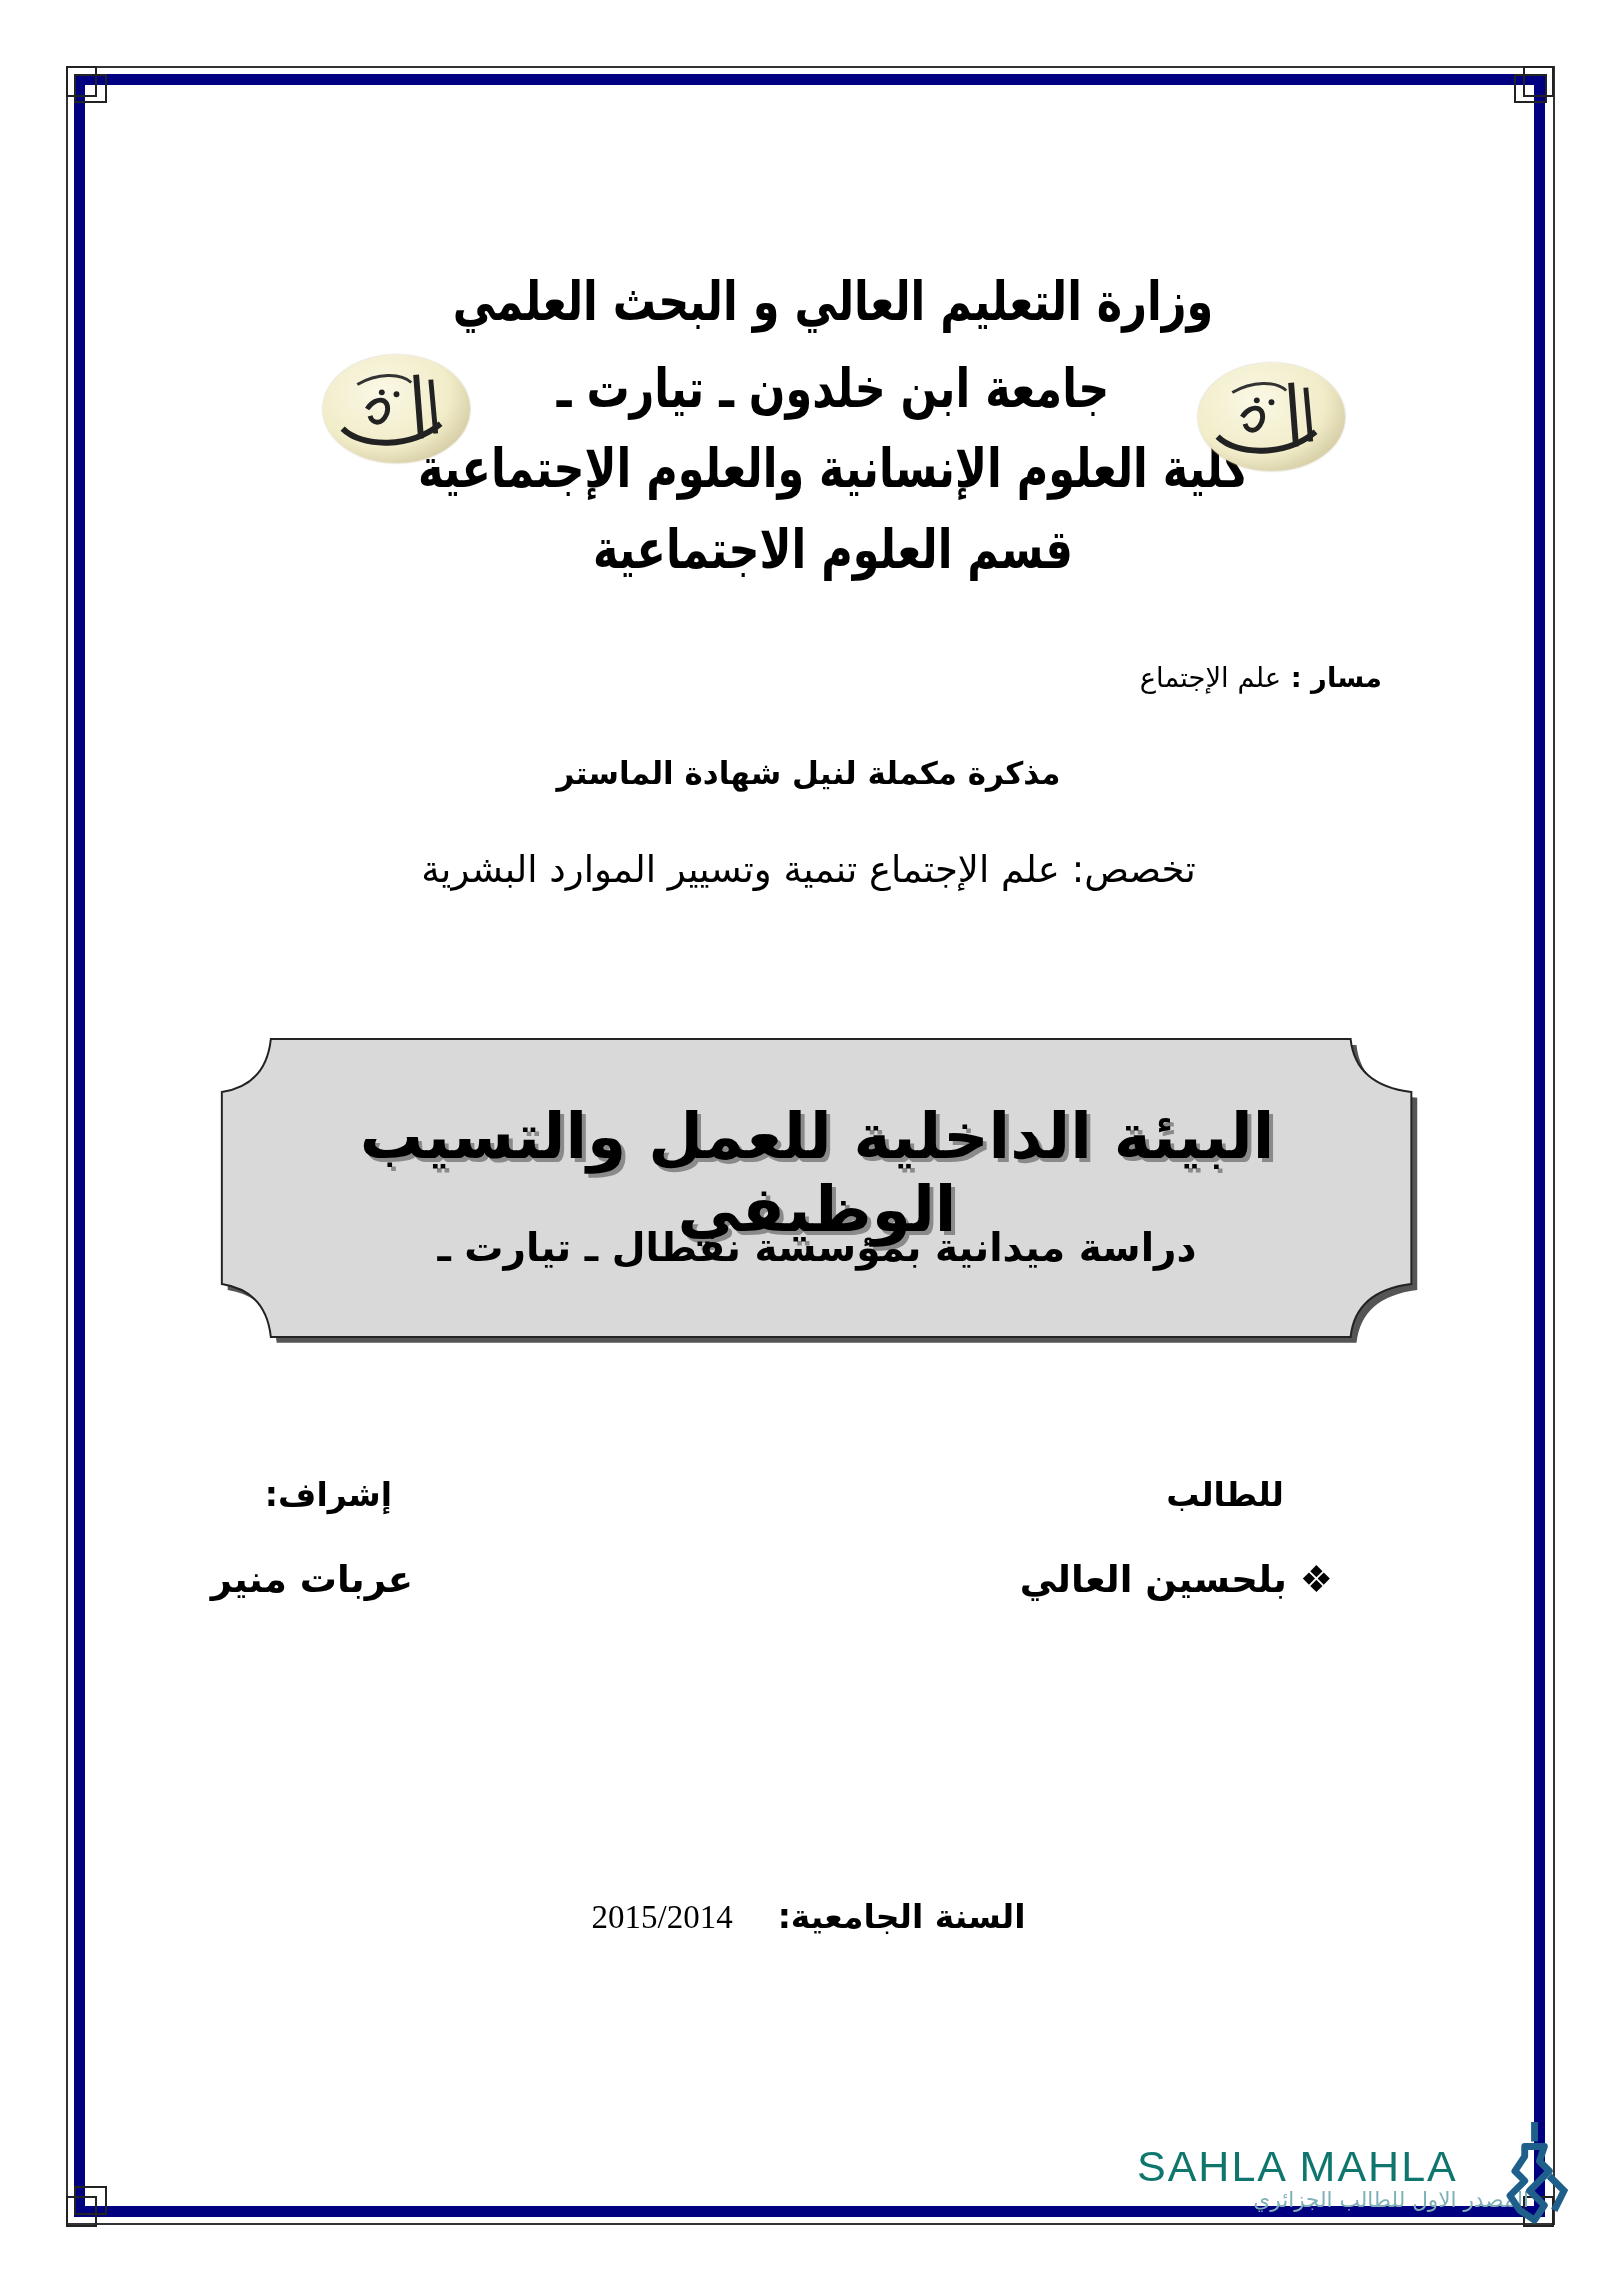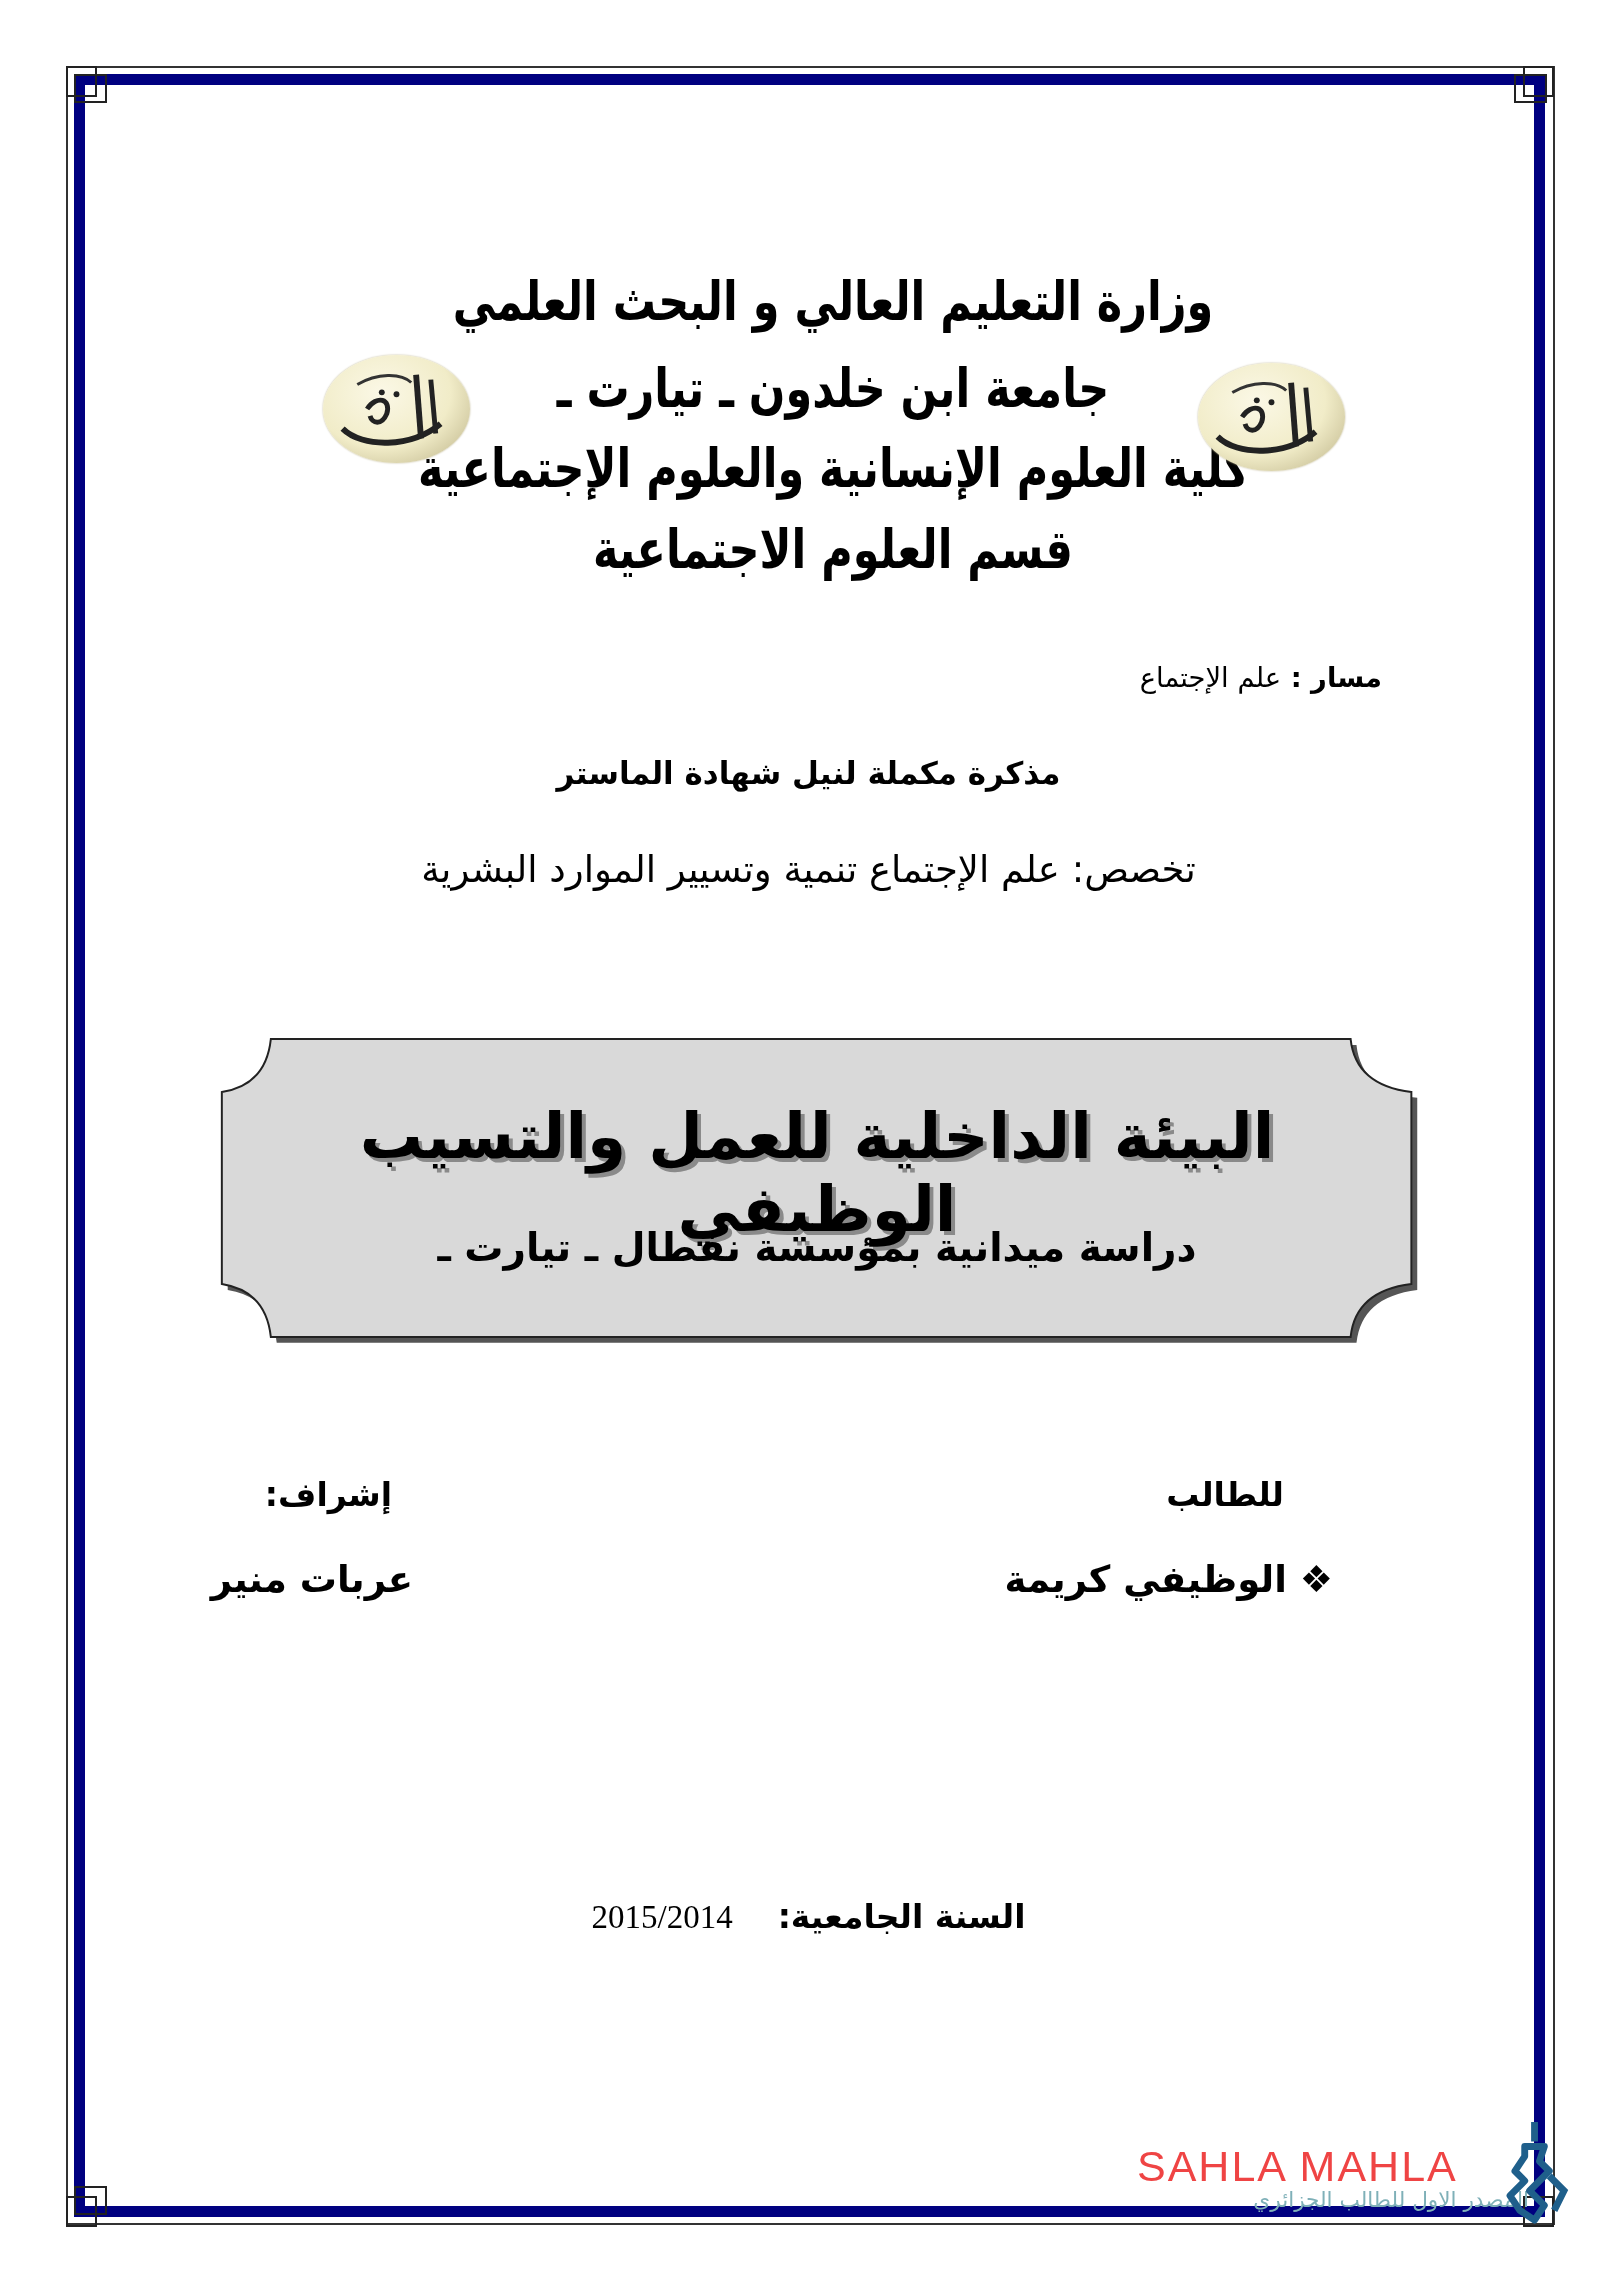--- a/index.html
+++ b/index.html
@@ -112,7 +112,7 @@
 
 <div class="abs rtl name" style="left:980px;top:1558px;width:353px;text-align:right;">
   <span>❖</span>
-  <span>الوظيفي كريمة</span>
+  <span>بلحسين العالي</span>
 </div>
 <div class="abs rtl name" style="left:192px;top:1558px;width:221px;text-align:right;">عربات منير</div>
 

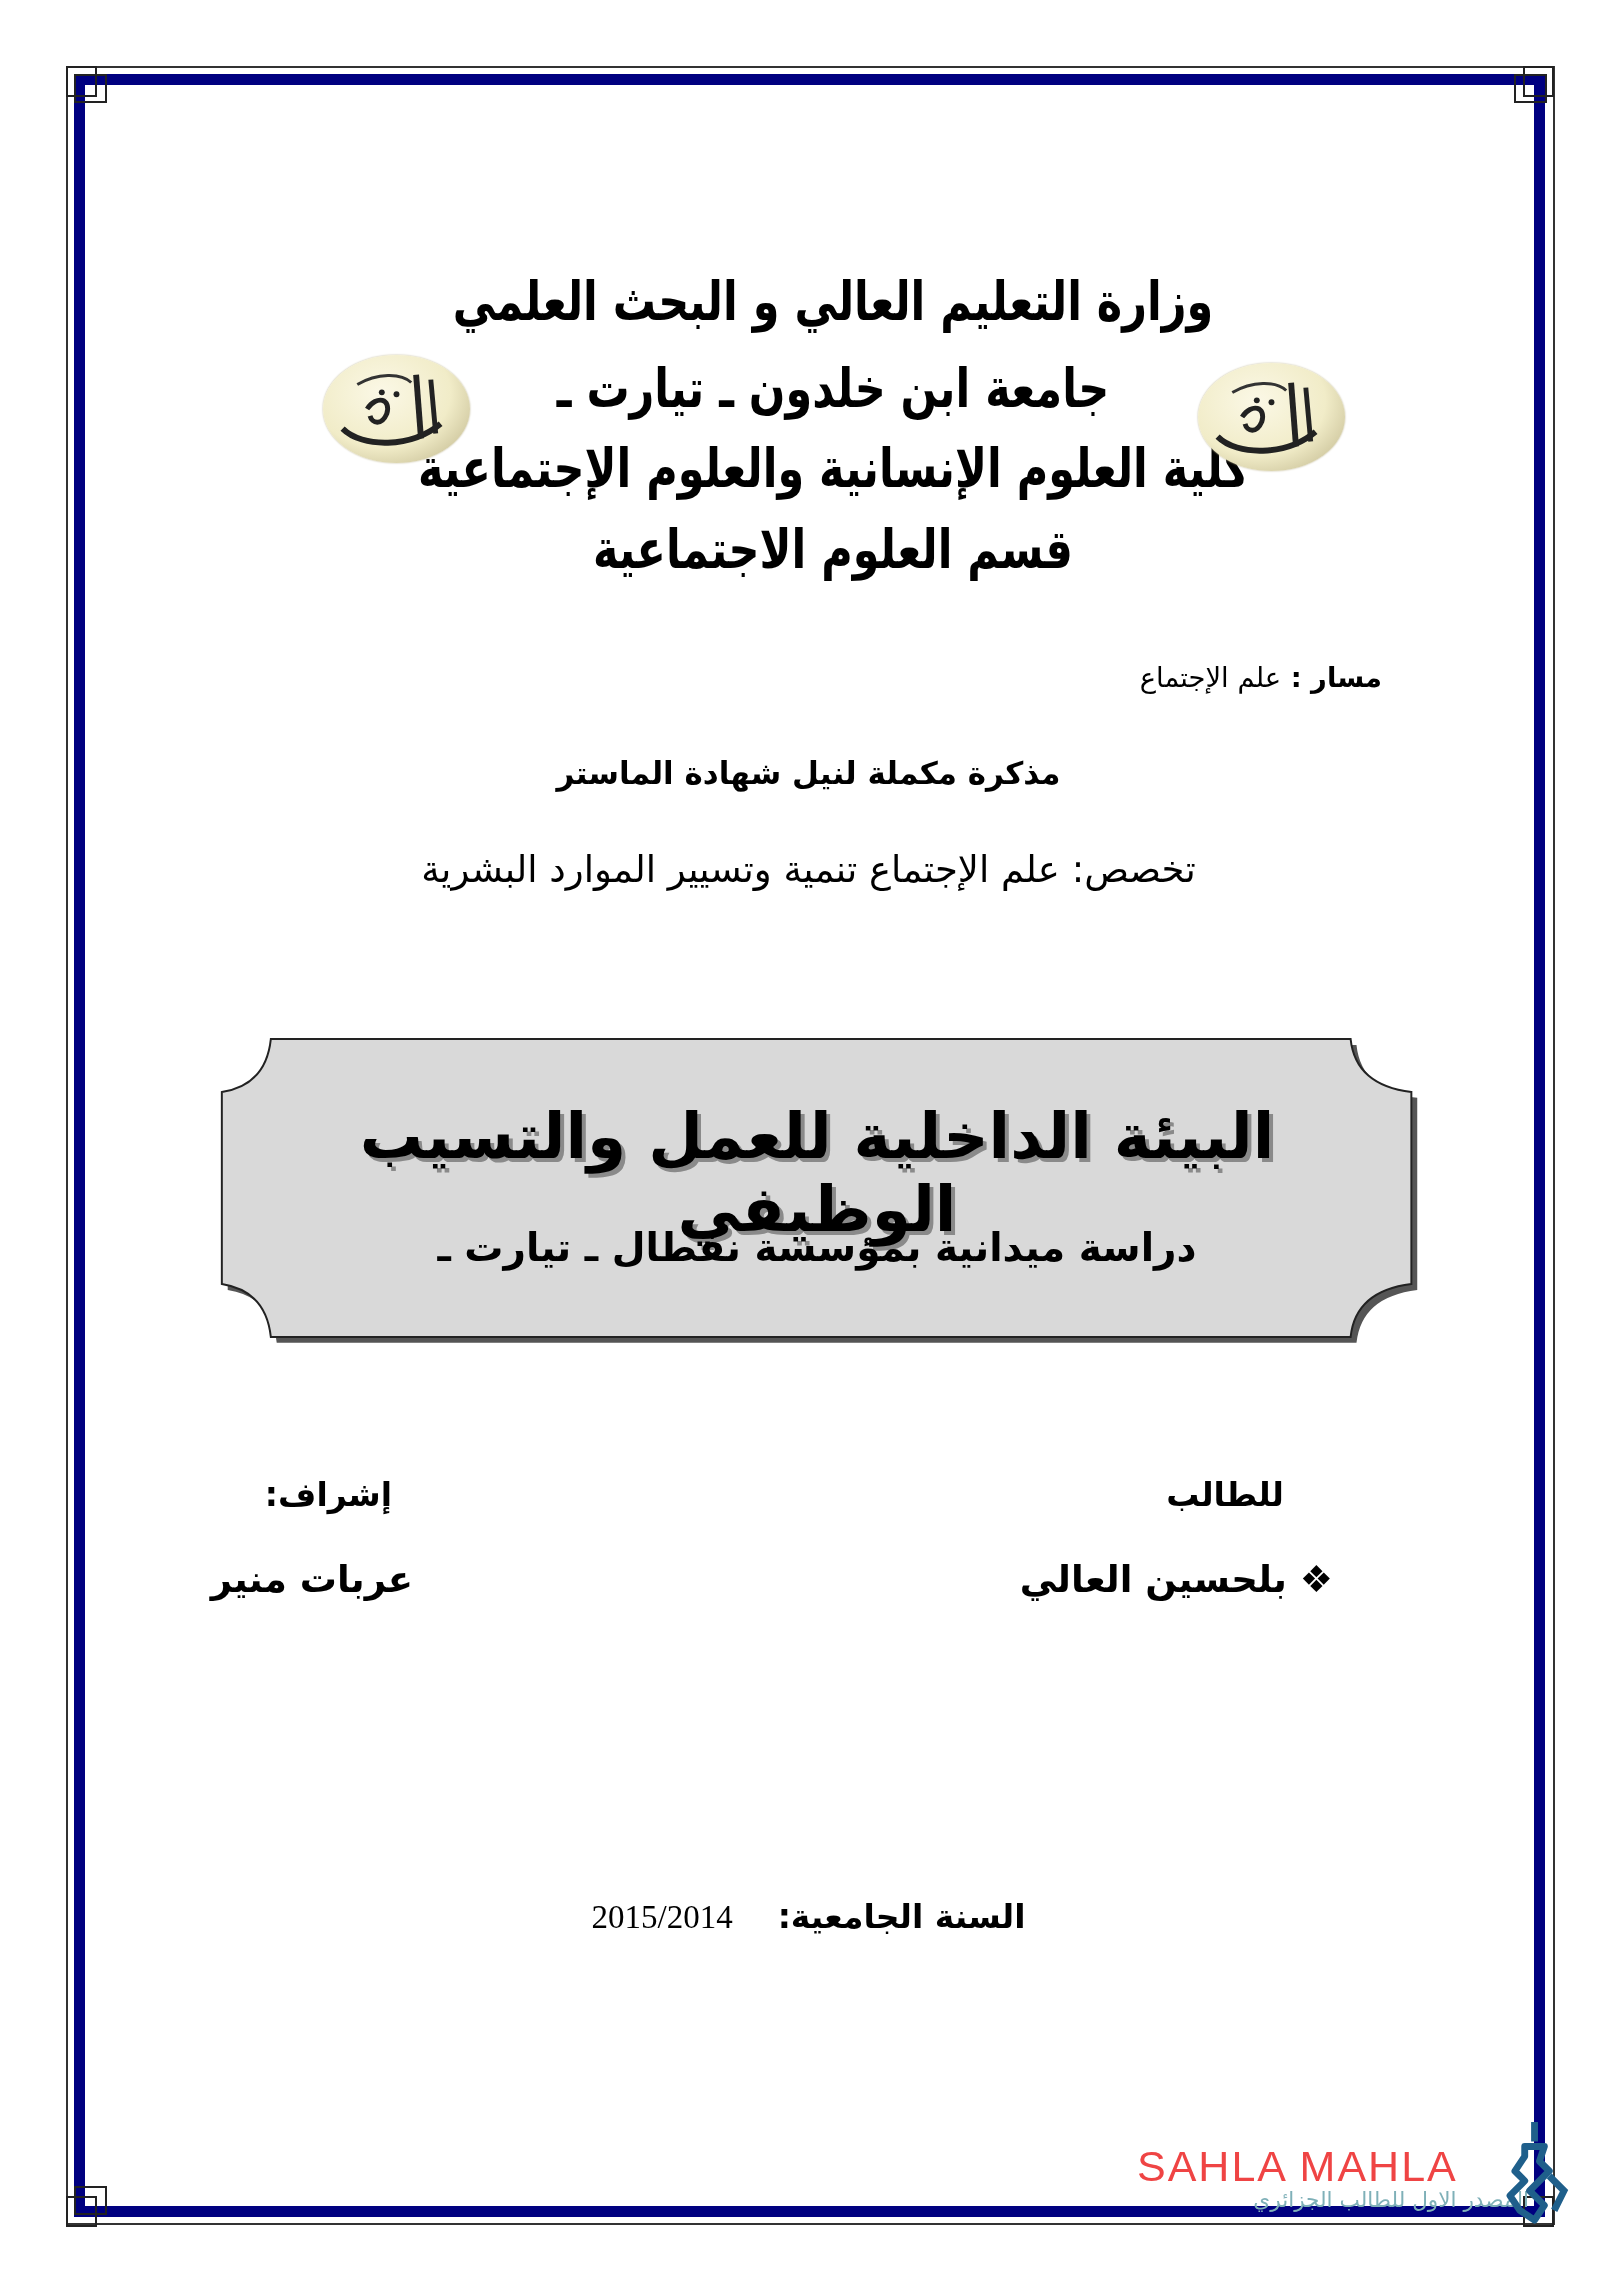--- a/index.html
+++ b/index.html
@@ -42,7 +42,7 @@
     .year-label { font-weight:bold;margin-left:45px; }
     .year-val { font-family:"Liberation Serif", serif; font-size:33px; }
 
-    .wm-title { font-family:"Liberation Sans", sans-serif; font-size:43px; color:#ef4444; letter-spacing:2px; }
+    .wm-title { font-family:"Liberation Sans", sans-serif; font-size:43px; color:#0f766e; letter-spacing:2px; }
     .wm-sub { font-size:21.6px; color:#7fb0b8; }
   </style>
 </head>

